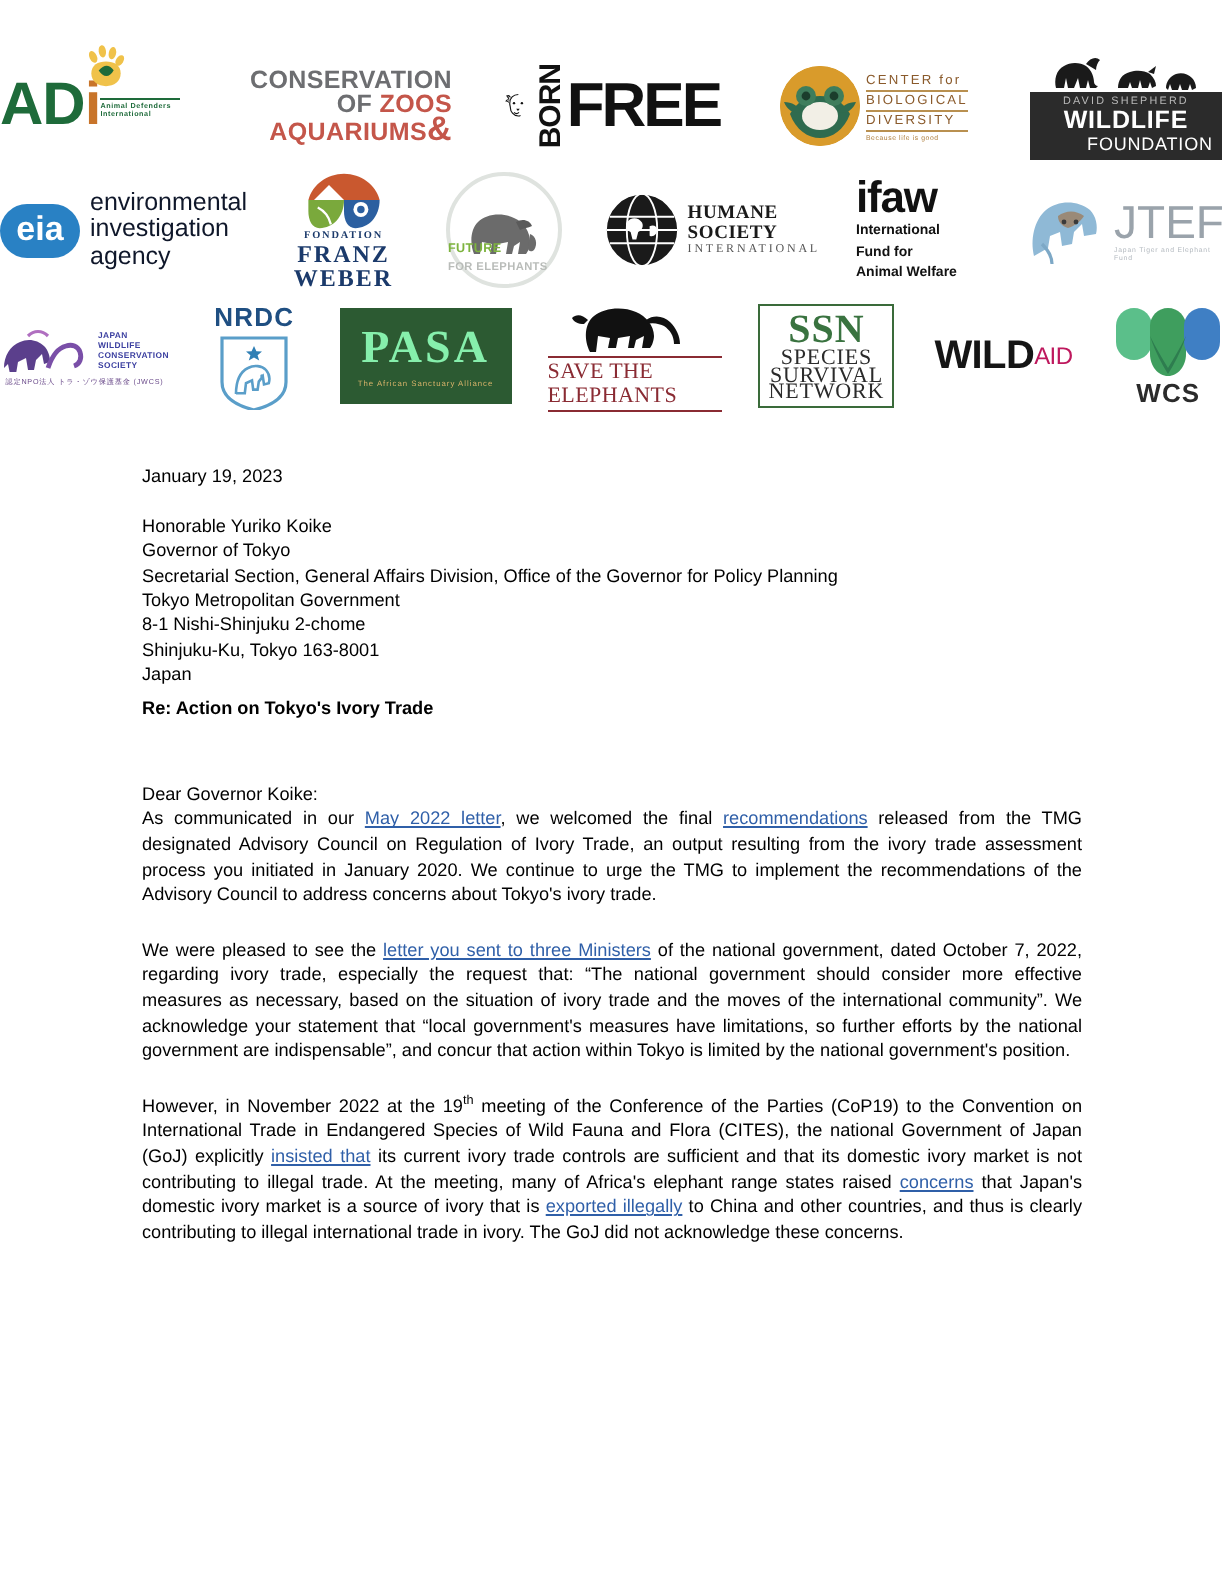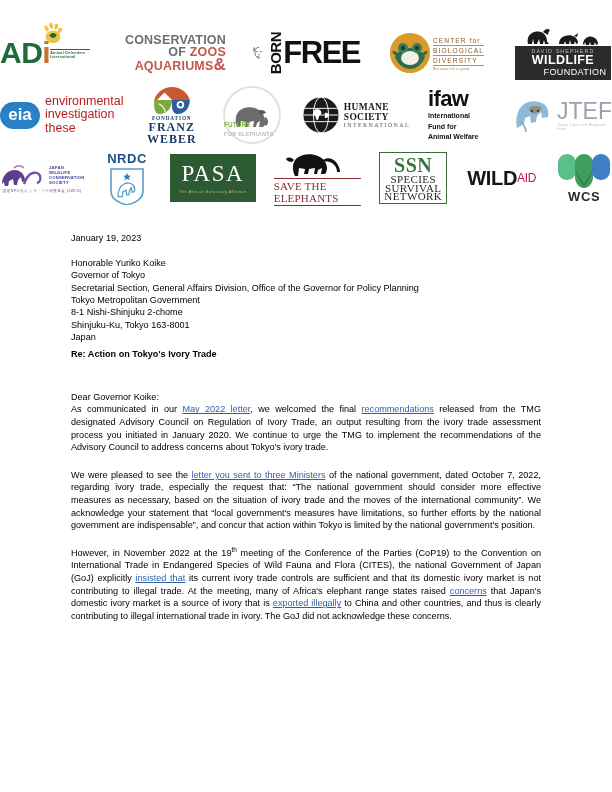--- a/index.html
+++ b/index.html
@@ -155,7 +155,7 @@
     display: flex; align-items: center; justify-content: center;
     flex: none;
   }
-  .eia-words { margin-left: 5px; font-size: 12.5px; line-height: 13.5px; color: #b91c1c; }
+  .eia-words { margin-left: 5px; font-size: 12.5px; line-height: 13.5px; color: #0f172a; }
 
   
   .ffw { flex-direction: column; width: 74px; }

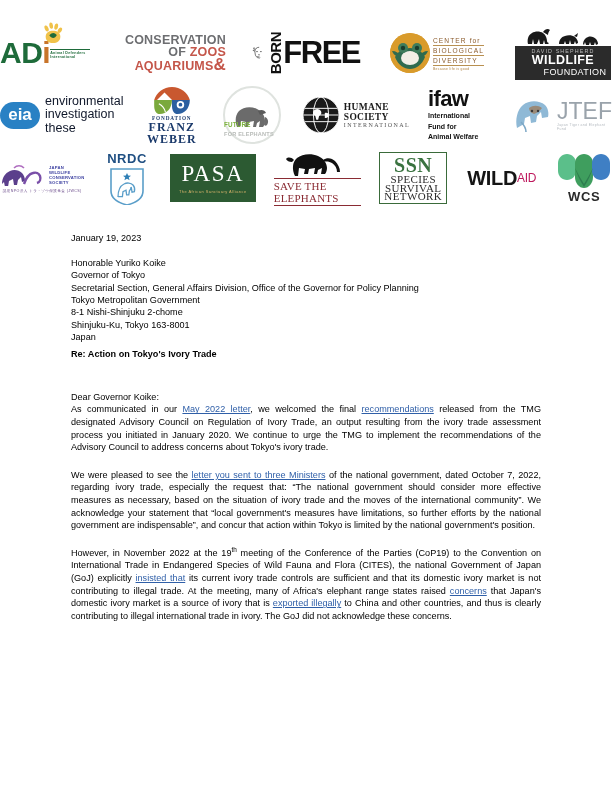--- a/index.html
+++ b/index.html
@@ -374,7 +374,7 @@
         <div class="eia-words">
           <div>environmental</div>
           <div>investigation</div>
-          <div>these</div>
+          <div>agency</div>
         </div>
       </div>
 

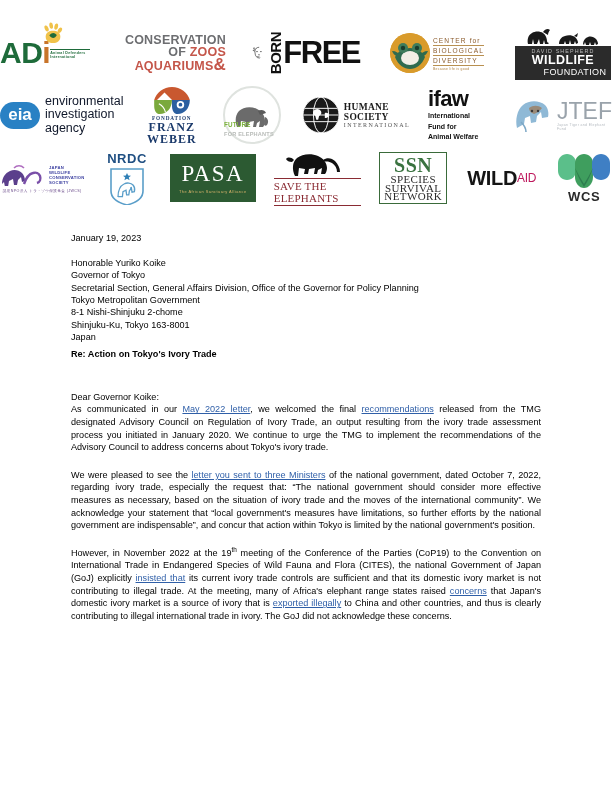--- a/index.html
+++ b/index.html
@@ -215,7 +215,7 @@
   }
   .pasa-word {
     font-family: "Liberation Serif", serif;
-    font-size: 23px; font-weight: normal; color: #ffffff;
+    font-size: 23px; font-weight: bold; color: #86efac;
     letter-spacing: 1.5px; line-height: 24px;
   }
   .pasa-sub { font-size: 3.9px; color: #d8b36a; letter-spacing: 0.5px; margin-top: 3px; }

